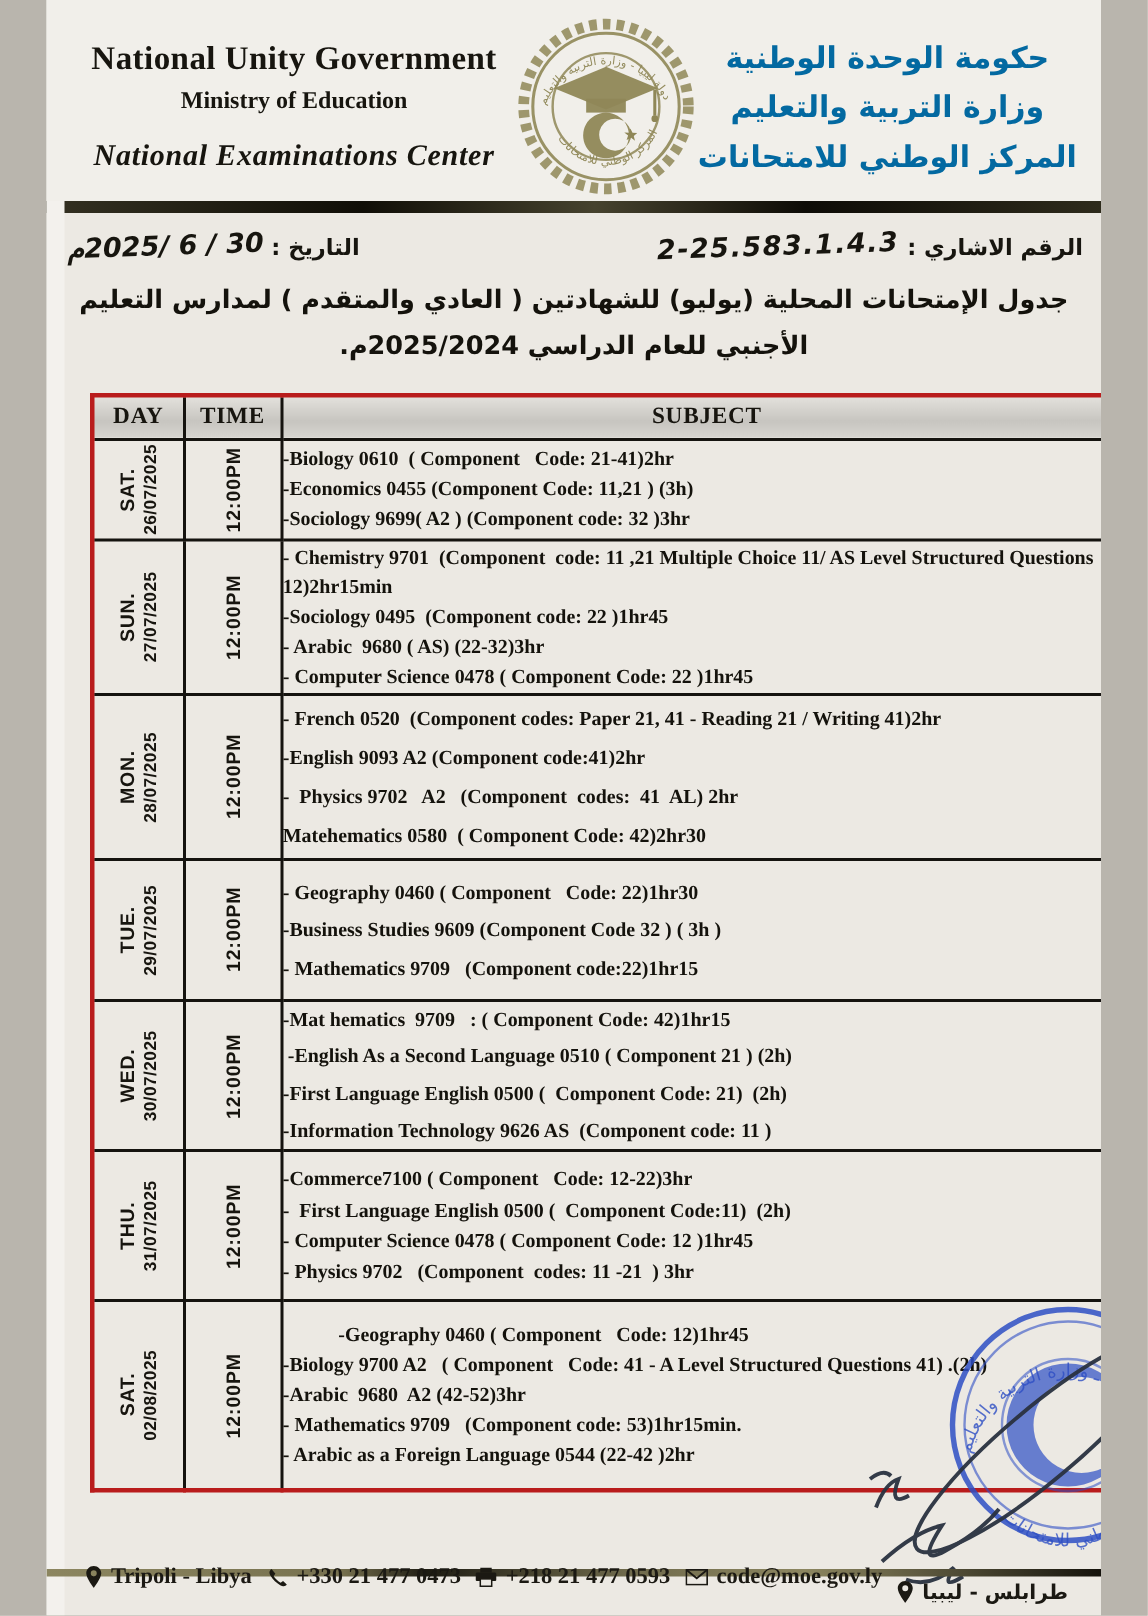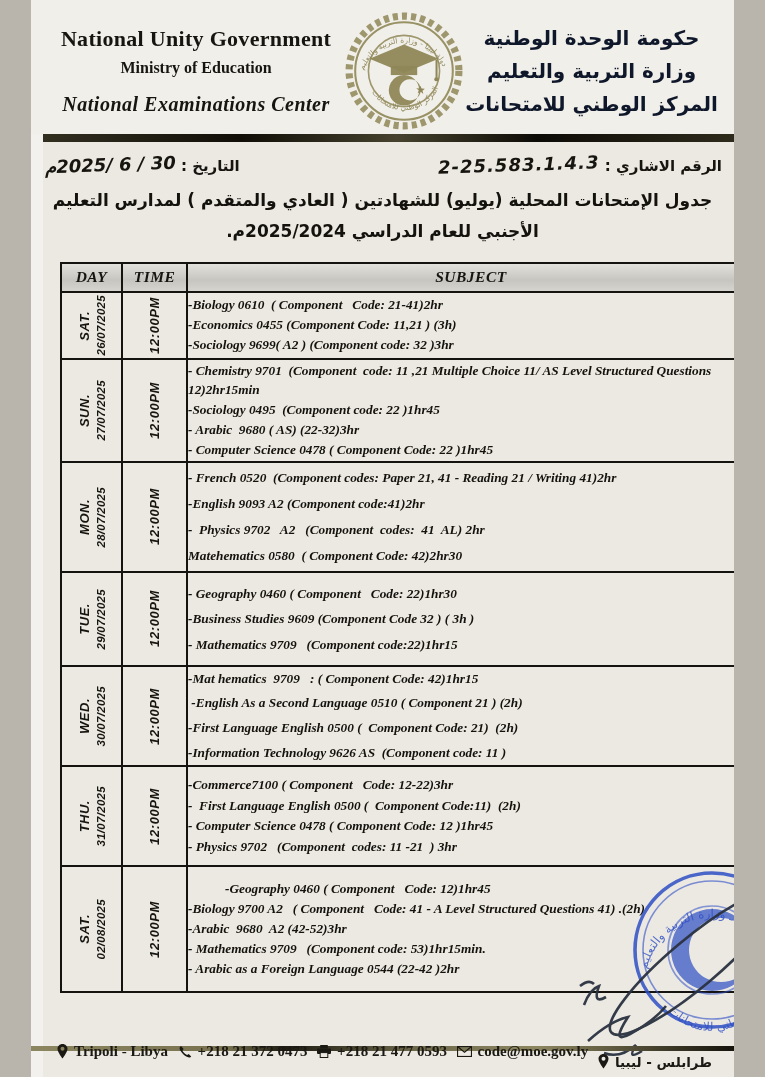--- a/index.html
+++ b/index.html
@@ -19,7 +19,7 @@
   .org-en .l3{font-size:20px;font-weight:700;font-style:italic;margin-top:16px;letter-spacing:.5px;}
   .org-ar{width:258px;text-align:center;direction:rtl;
           font-family:"DejaVu Sans",sans-serif;font-weight:700;}
-  .org-ar div{font-size:20px;line-height:1.65;color:#0f172a;}
+  .org-ar div{font-size:20px;line-height:1.65;color:#0369a1;}
   .logo{width:122px;height:122px;flex:0 0 auto;}
   .hdr-rule{height:8px;background:linear-gradient(90deg,#343122 0%,#100e07 30%,#46422e 52%,#0d0b06 72%,#2e2b1c 100%);}
 

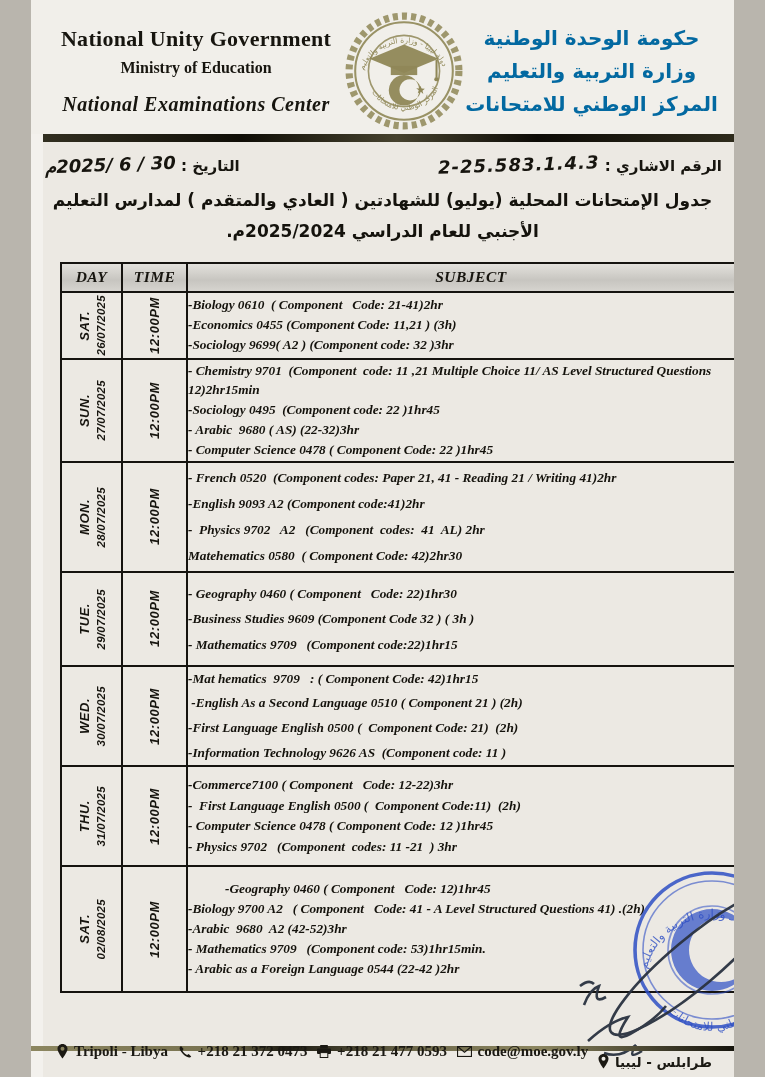--- a/index.html
+++ b/index.html
@@ -39,7 +39,7 @@
   
   .tblwrap{margin:14px 0 0 29px;}
   table.exam{border-collapse:collapse;table-layout:fixed;width:694px;
-             border:1px solid #b91c1c;font-style:italic;}
+             border:3px solid #b91c1c;}
   table.exam th,table.exam td{border:2px solid #15130f;padding:0;}
   table.exam th{
     height:27px;font-family:"Liberation Serif",serif;font-weight:700;font-size:15.5px;

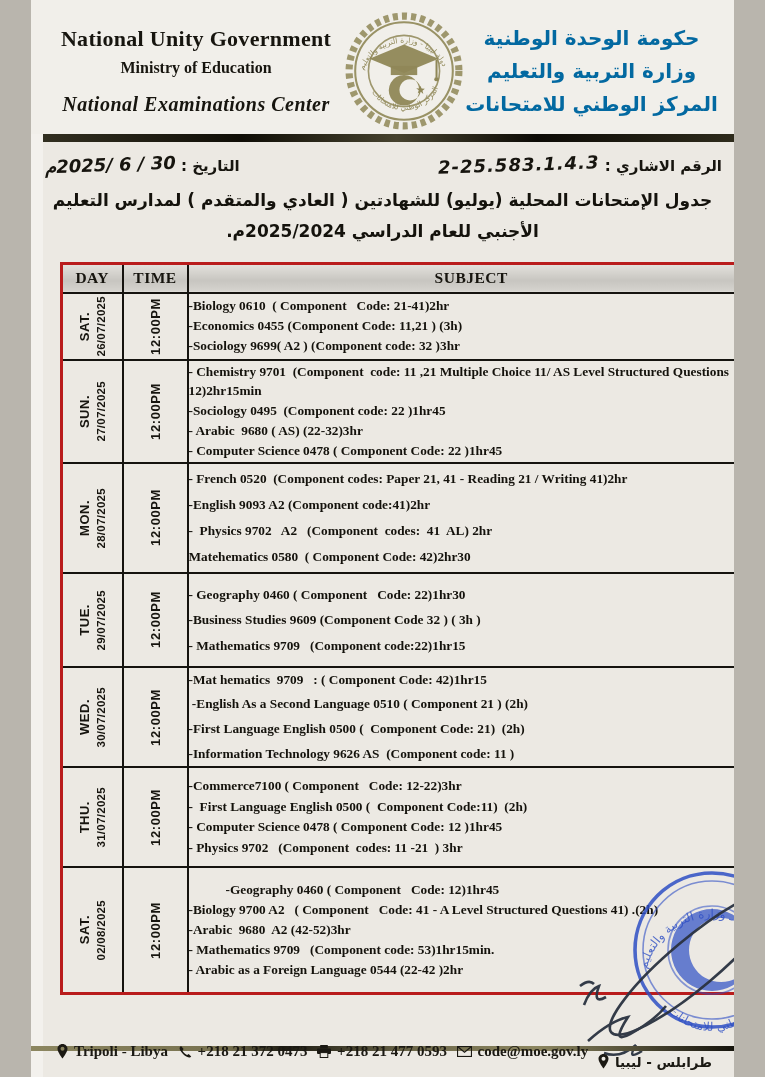--- a/index.html
+++ b/index.html
@@ -327,7 +327,7 @@
               <path d="M3 1C1.8 2 .9 3.2 2.5 5.7 4 8.1 6.3 10.4 8.8 11.8c2.4 1.3 3.5.7 4.4-.4L10.7 9l-1.6 1.1C7.4 9.3 5.4 7.3 4.4 5.7l1.2-1.6L3 1z" fill="#1b1913"></path>
             </svg>
           </span>
-          <span>+218  21  372  0473</span>
+          <span>+330  21  477  0473</span>
         </div>
         <div class="foot-item">
           <span class="icn">

